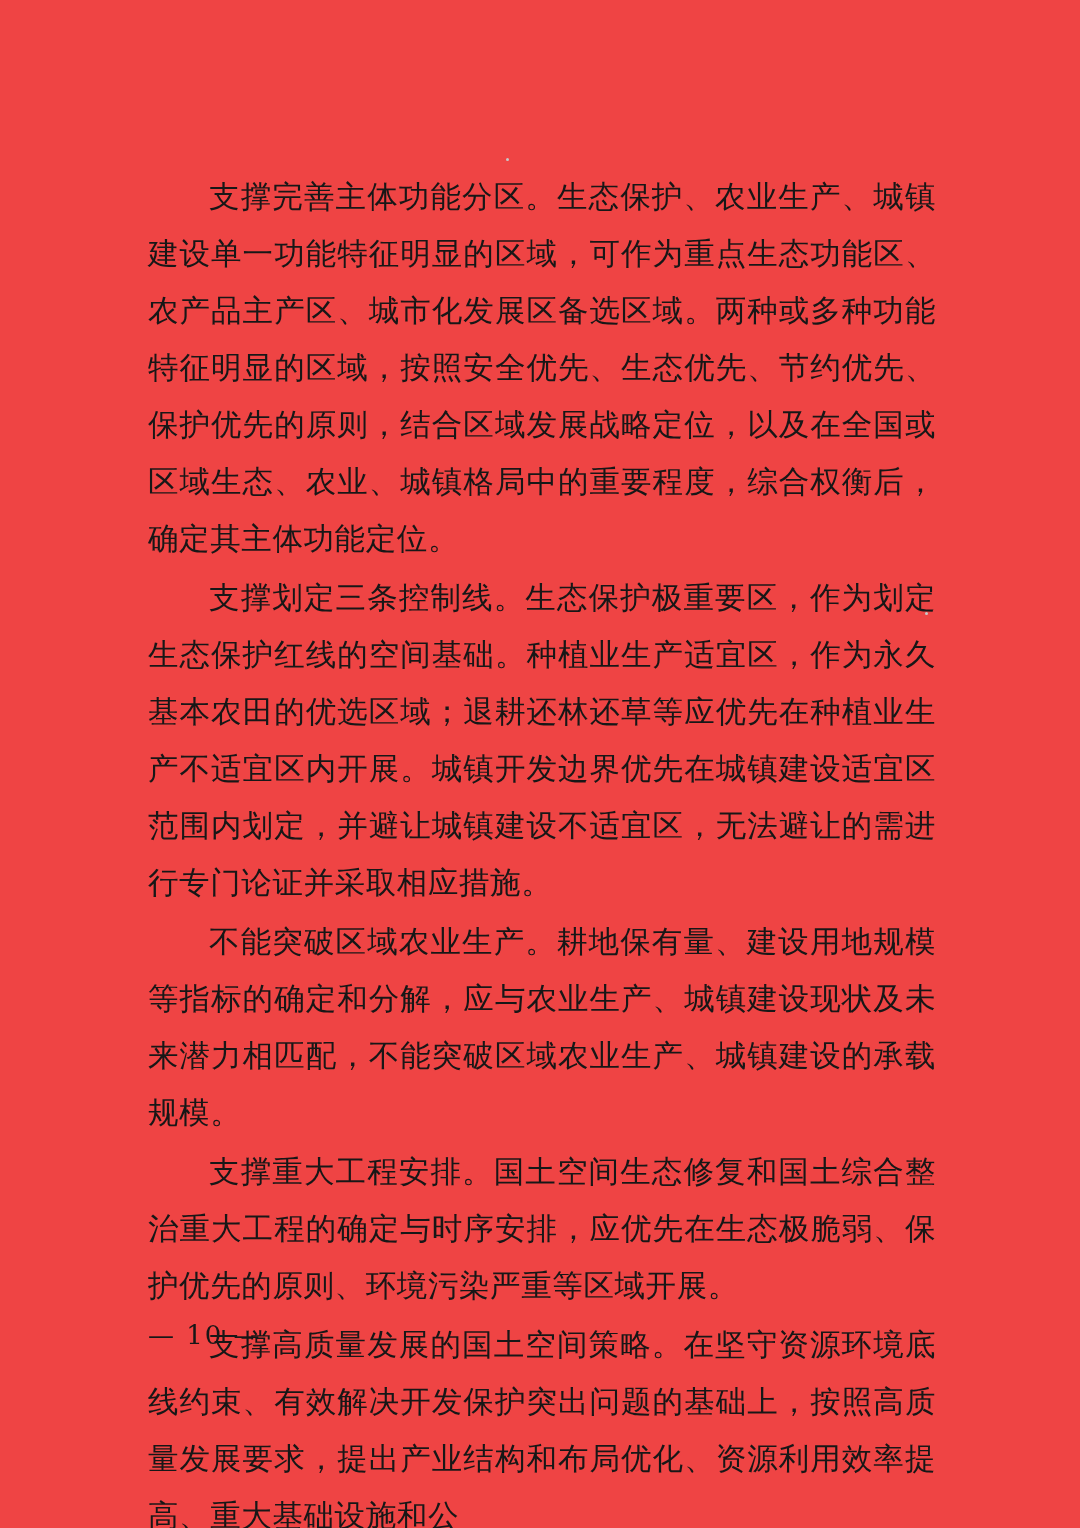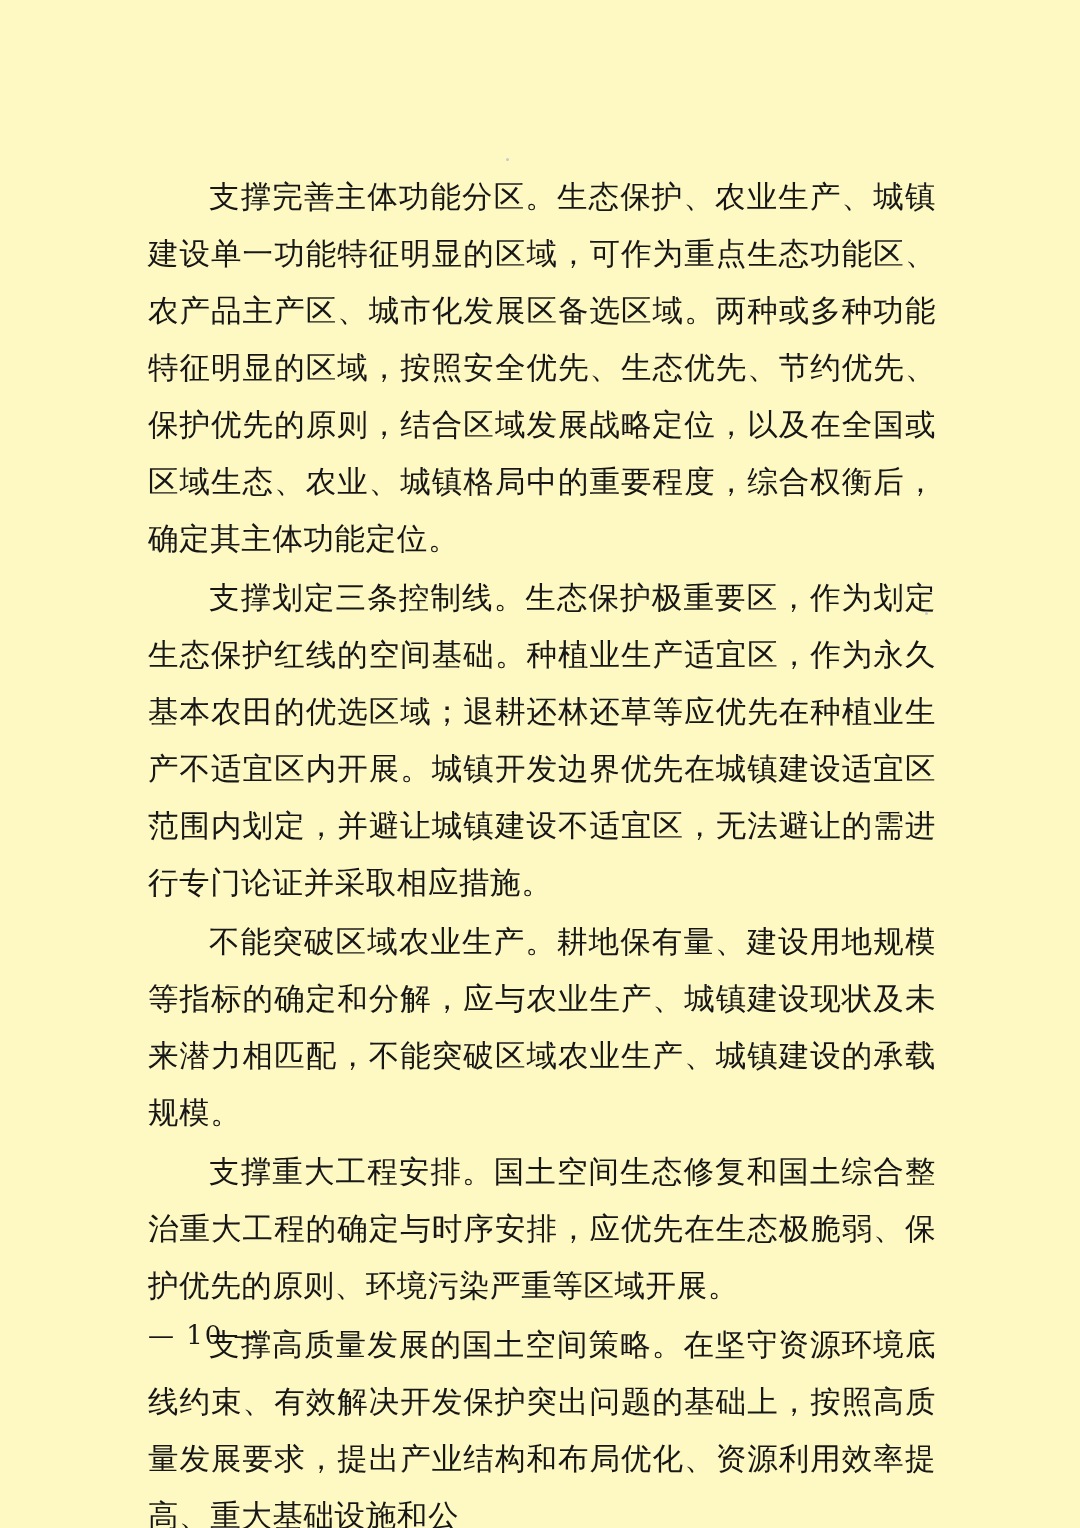--- a/index.html
+++ b/index.html
@@ -18,7 +18,7 @@
     position: relative;
     width: 1080px;
     height: 1528px;
-    background: #fef9c3;
+    background: #ef4444;
     box-sizing: border-box;
   }
   .doc-body {

